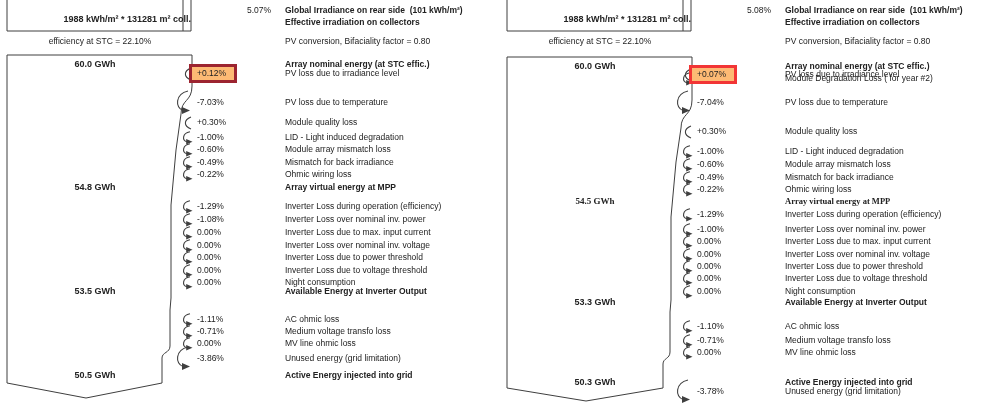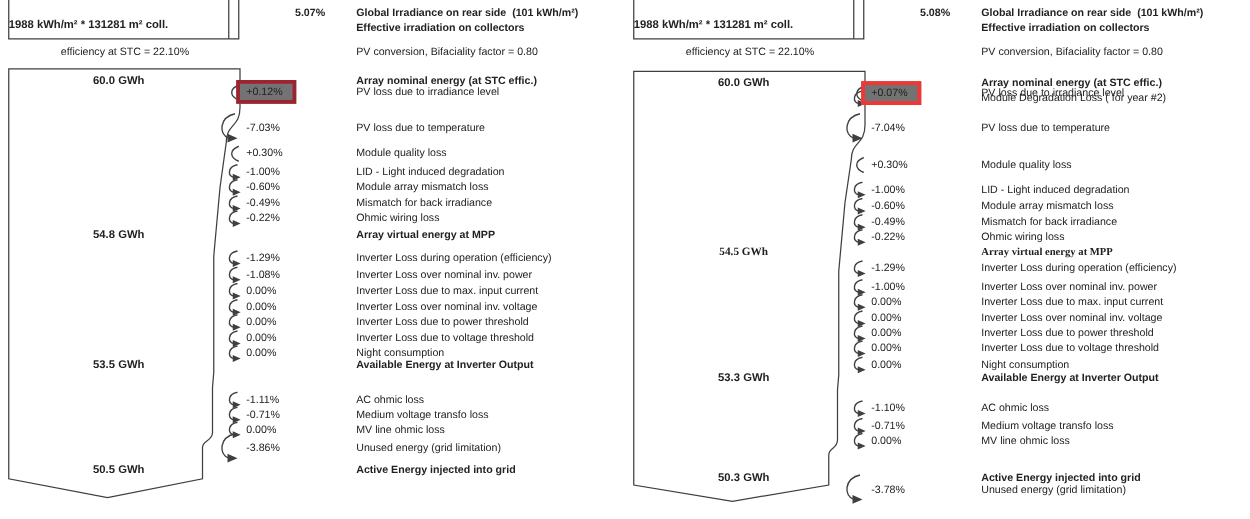--- a/index.html
+++ b/index.html
@@ -18,7 +18,7 @@
   .row{position:absolute;left:0;width:500px;height:12px;font-size:8.5px;line-height:12px;}
   .plabel{position:absolute;left:285px;top:0;white-space:pre;}
   .bold{font-weight:bold;}
-  .hdrpct{position:absolute;left:236px;width:46px;top:0;text-align:left;font-weight:bold;white-space:pre;}
+  .hdrpct{position:absolute;left:236px;width:46px;top:0;text-align:center;font-weight:normal;white-space:pre;}
   .effic{position:absolute;left:28px;width:144px;top:0;text-align:center;white-space:pre;}
   .evalue{position:absolute;left:28px;width:134px;top:0;text-align:center;font-weight:bold;font-size:9px;white-space:pre;}
   .pct{position:absolute;left:197px;top:0;white-space:pre;}

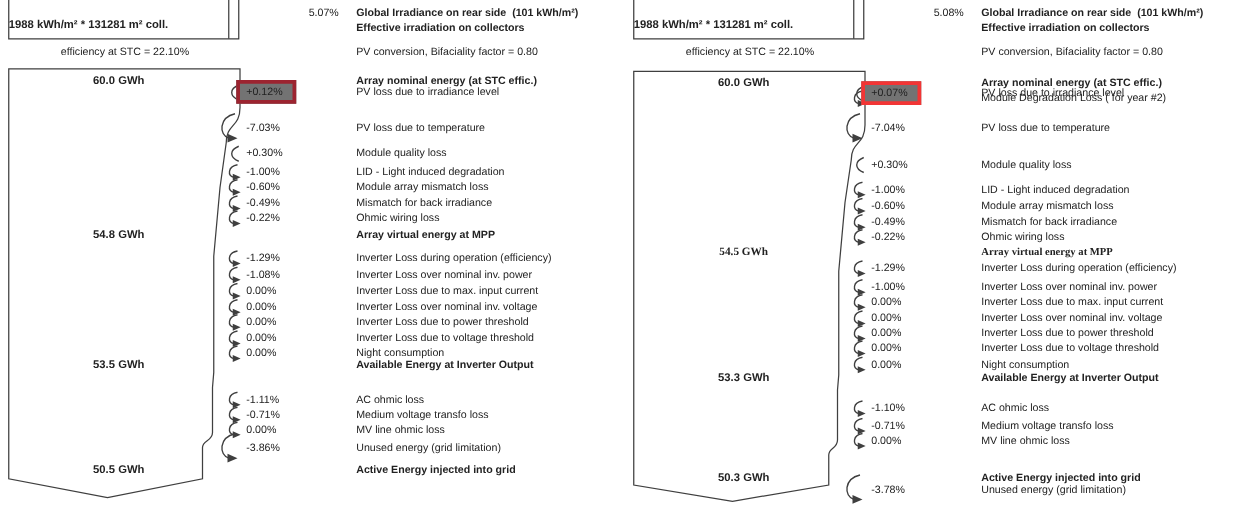--- a/index.html
+++ b/index.html
@@ -12,7 +12,7 @@
   .panel.right{left:500px;}
   svg.outline{position:absolute;left:0;top:0;pointer-events:none;}
   .topbox-text{
-    position:absolute;left:7px;top:13px;width:184px;text-align:left;
+    position:absolute;left:7px;top:13px;width:184px;text-align:right;
     font-weight:bold;font-size:9px;line-height:12px;white-space:pre;
   }
   .row{position:absolute;left:0;width:500px;height:12px;font-size:8.5px;line-height:12px;}

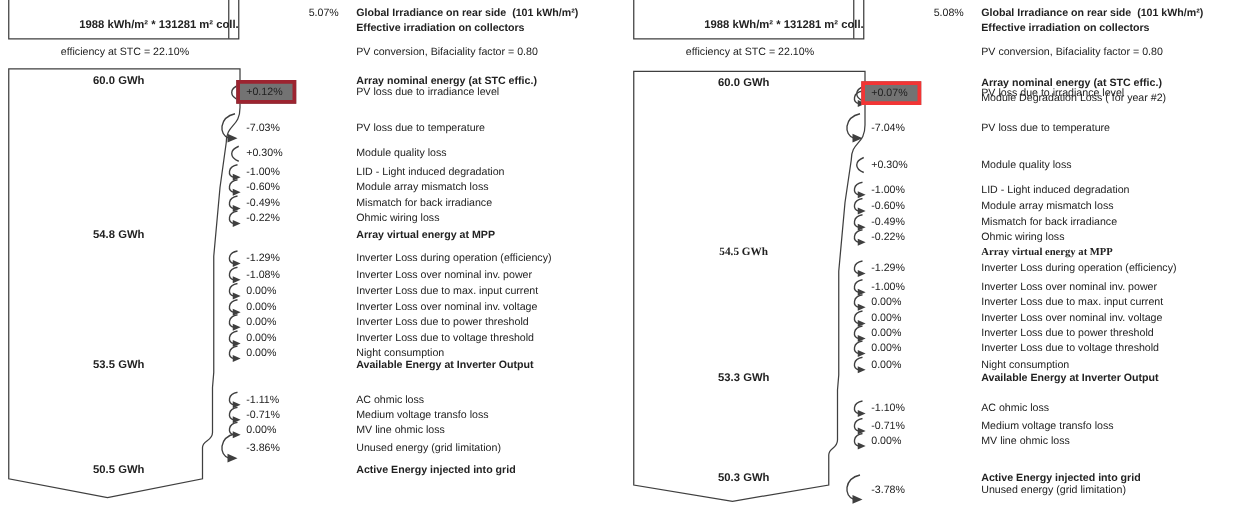--- a/index.html
+++ b/index.html
@@ -22,7 +22,7 @@
   .effic{position:absolute;left:28px;width:144px;top:0;text-align:center;white-space:pre;}
   .evalue{position:absolute;left:28px;width:134px;top:0;text-align:center;font-weight:bold;font-size:9px;white-space:pre;}
   .pct{position:absolute;left:197px;top:0;white-space:pre;}
-  .pct.hl{left:189px;top:-3px;border:3px solid #c00000;padding:0 8px 1px 5px;background:#737373;}
+  .pct.hl{left:189px;top:-3px;border:3px solid #c00000;padding:0 8px 1px 5px;background:#fdba74;}
   .hook{position:absolute;left:178px;top:0;}
   .hook.gain{left:180px;top:0;}
   .hook.big{left:172px;top:-6px;}

